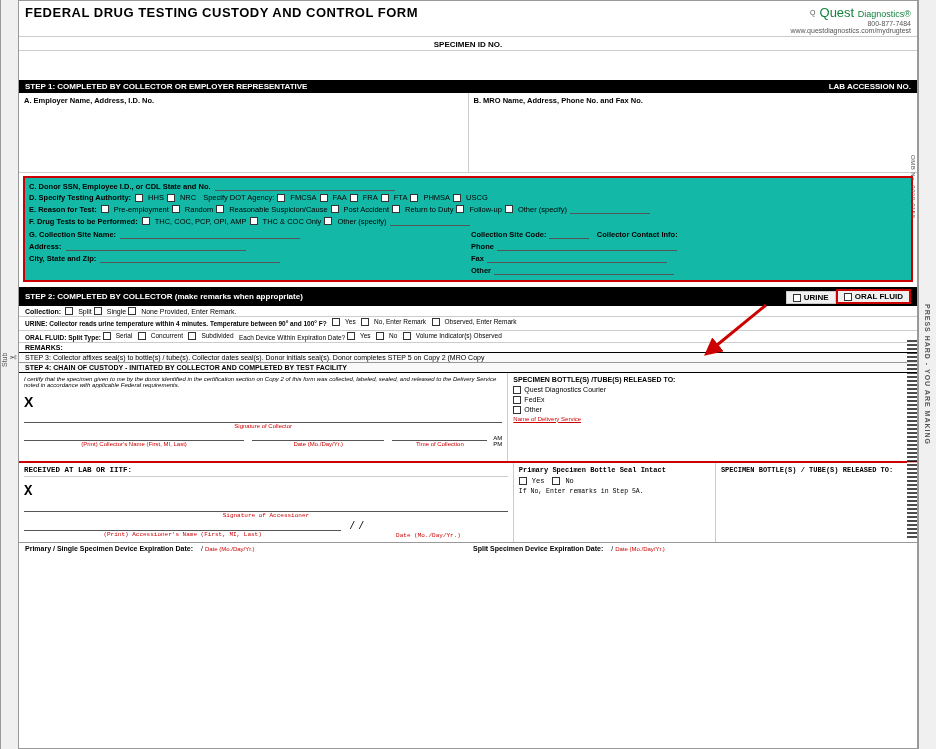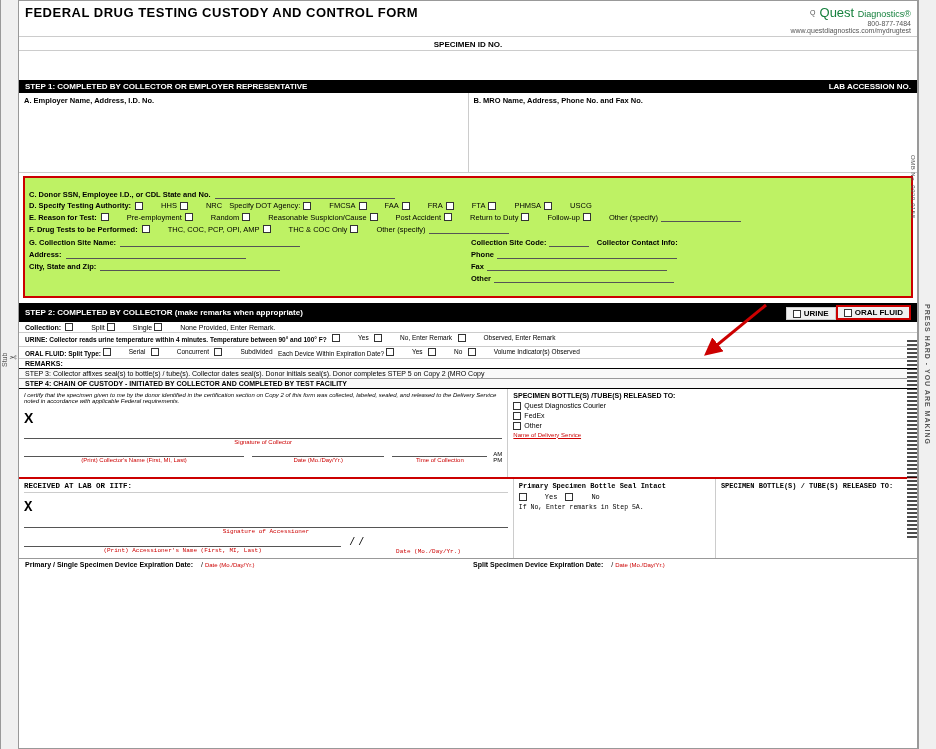--- a/index.html
+++ b/index.html
@@ -119,8 +119,8 @@
     .section-cdefg {
       border: 2px solid #cc0000;
       margin: 3px 4px;
-      padding: 11px 4px;
-      background: #bef264;
+      padding: 3px 4px;
+      background: #14b8a6;
     }
     .form-row {
       display: flex;

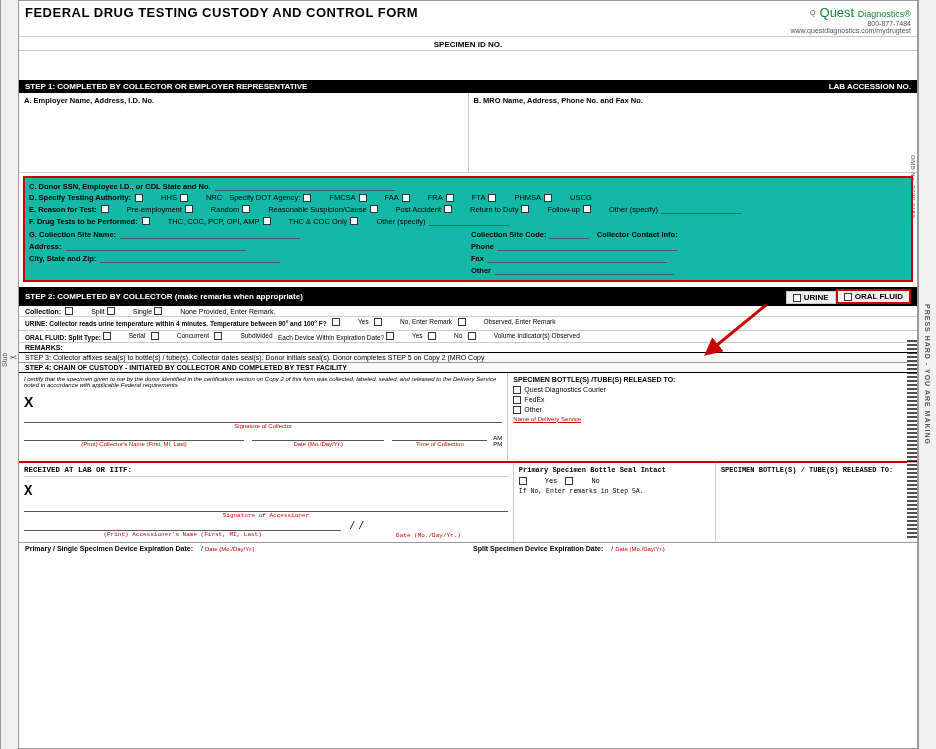--- a/index.html
+++ b/index.html
@@ -143,7 +143,7 @@
     .checkbox-item {
       display: flex;
       align-items: center;
-      gap: 18px;
+      gap: 5px;
       white-space: nowrap;
     }
     .cb {

